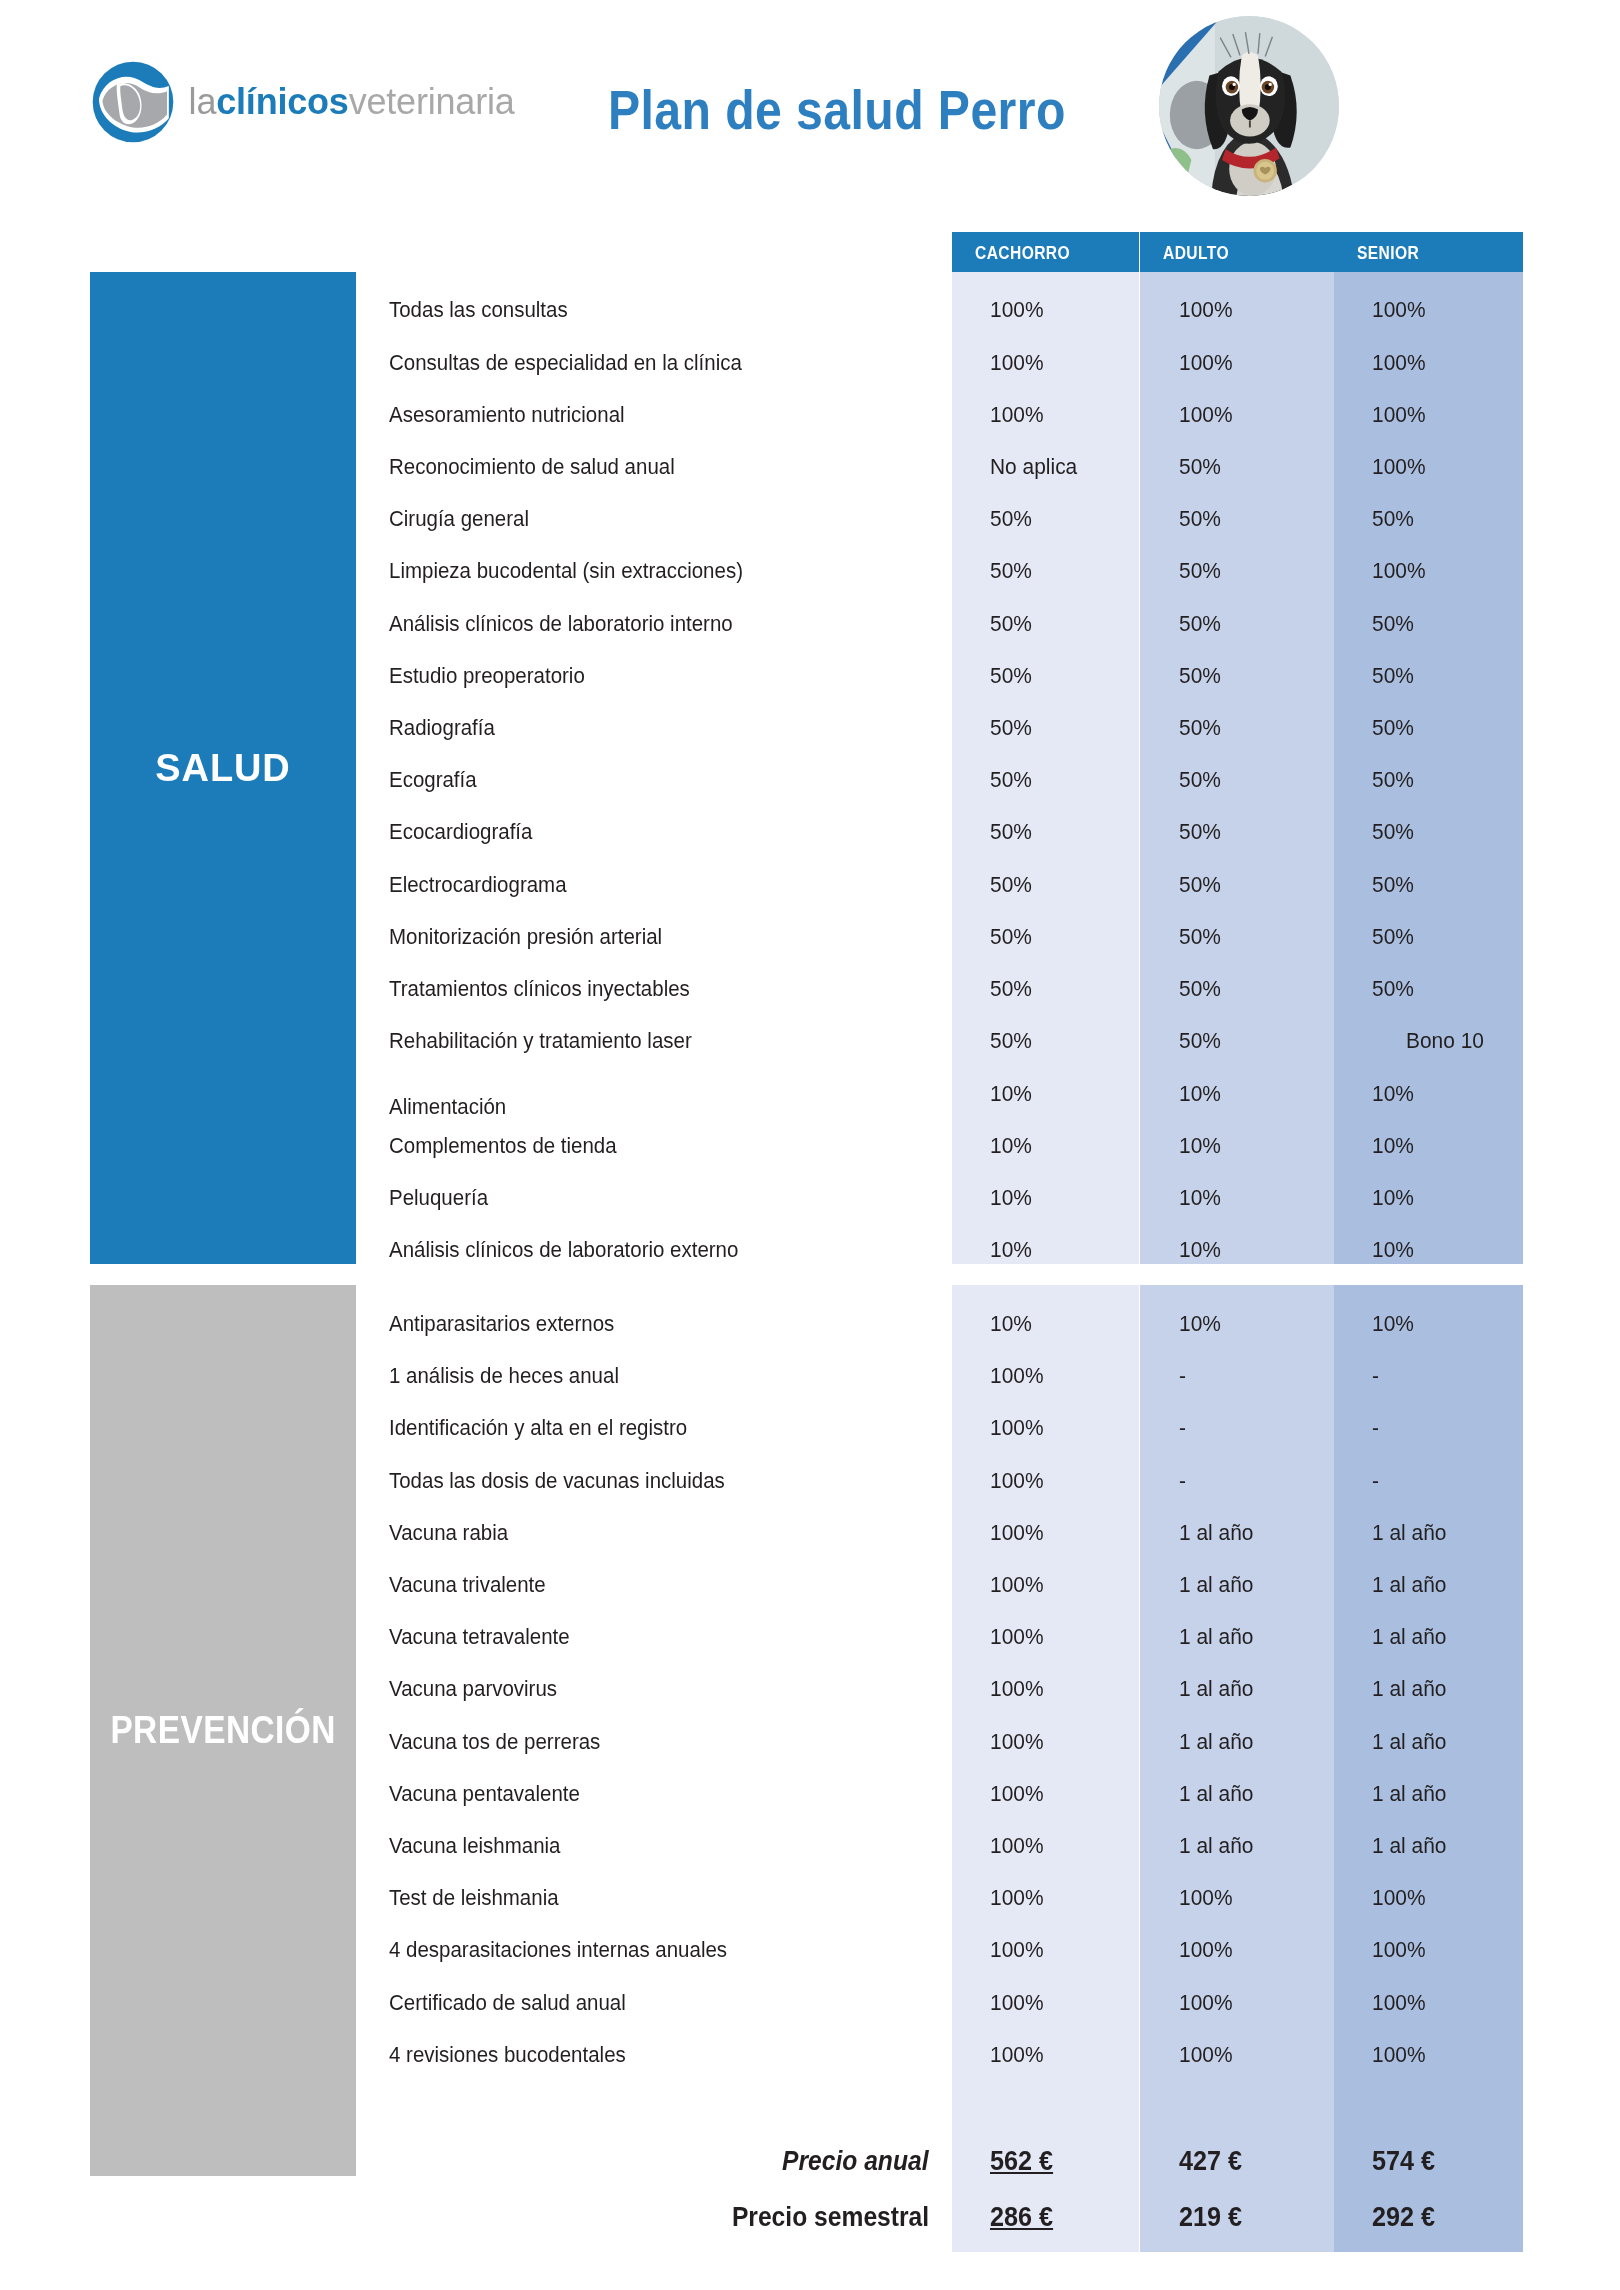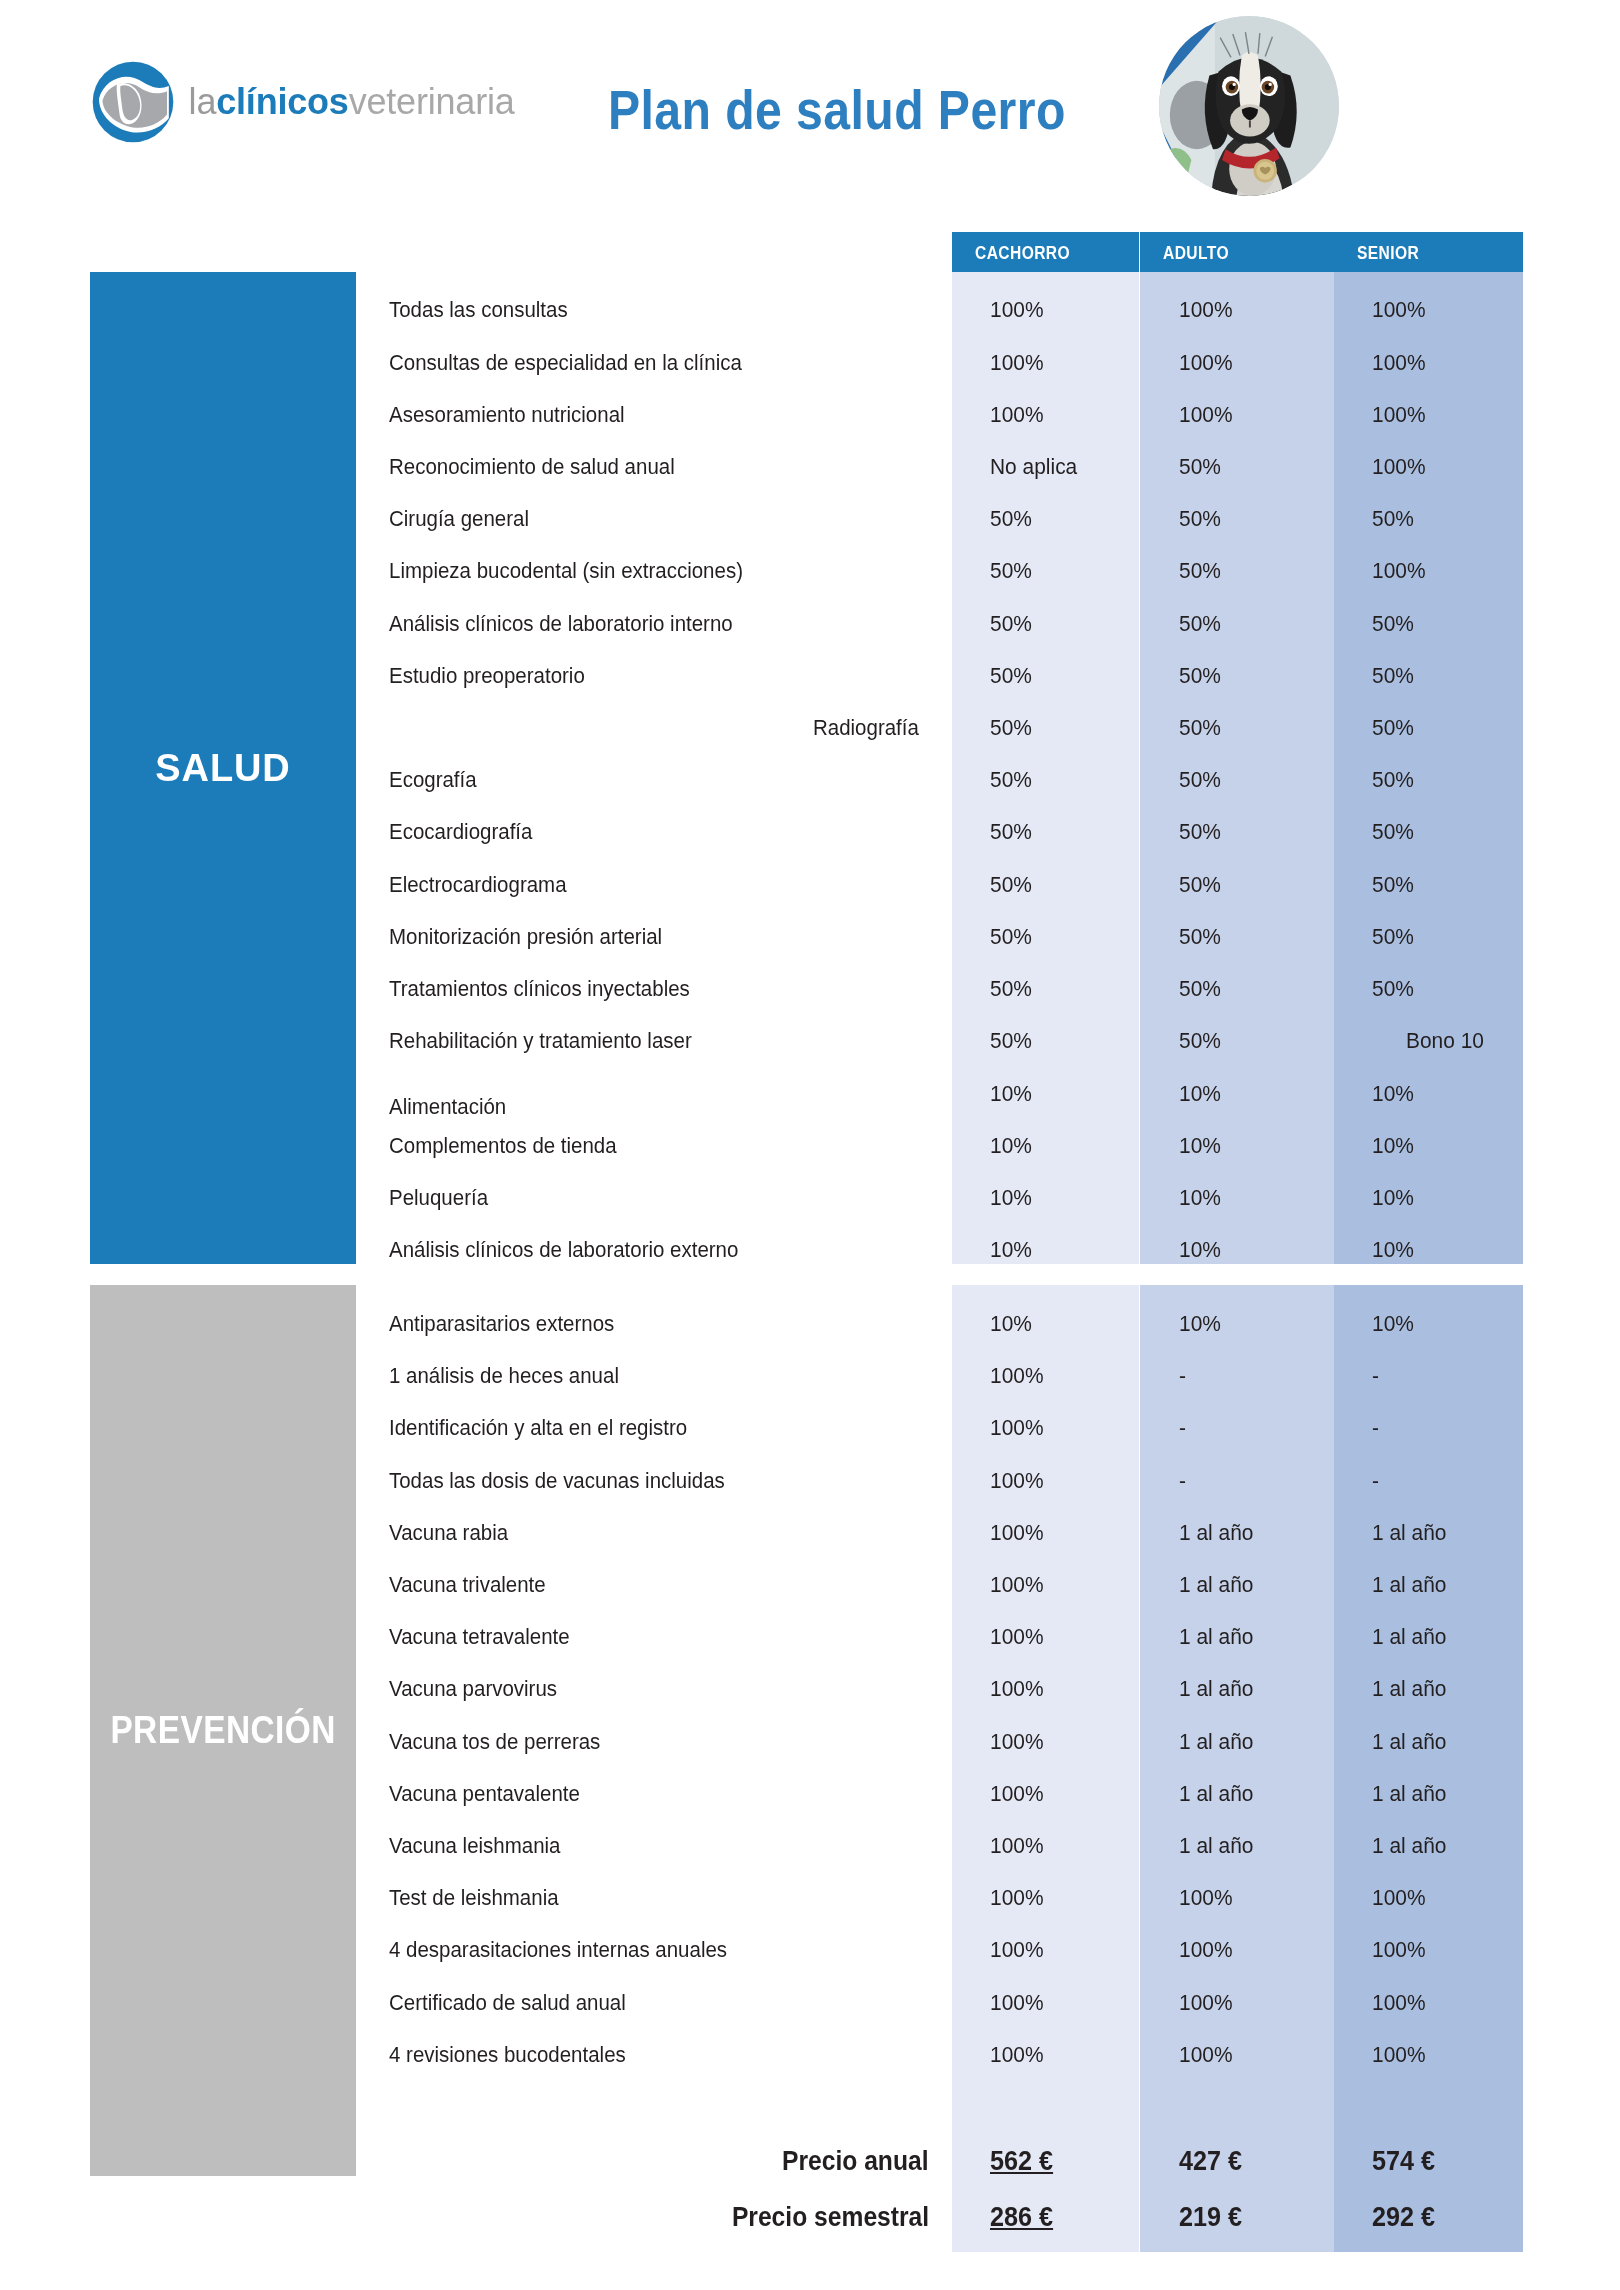--- a/index.html
+++ b/index.html
@@ -305,7 +305,7 @@
       <div class="val v-s" style="top: 650px;">
         <span>50%</span>
       </div>
-      <div class="feat" style="top: 702px; justify-content: flex-end;">
+      <div class="feat" style="top: 702px;">
         <span>Radiografía</span>
       </div>
       <div class="val v-c" style="top: 702px;">

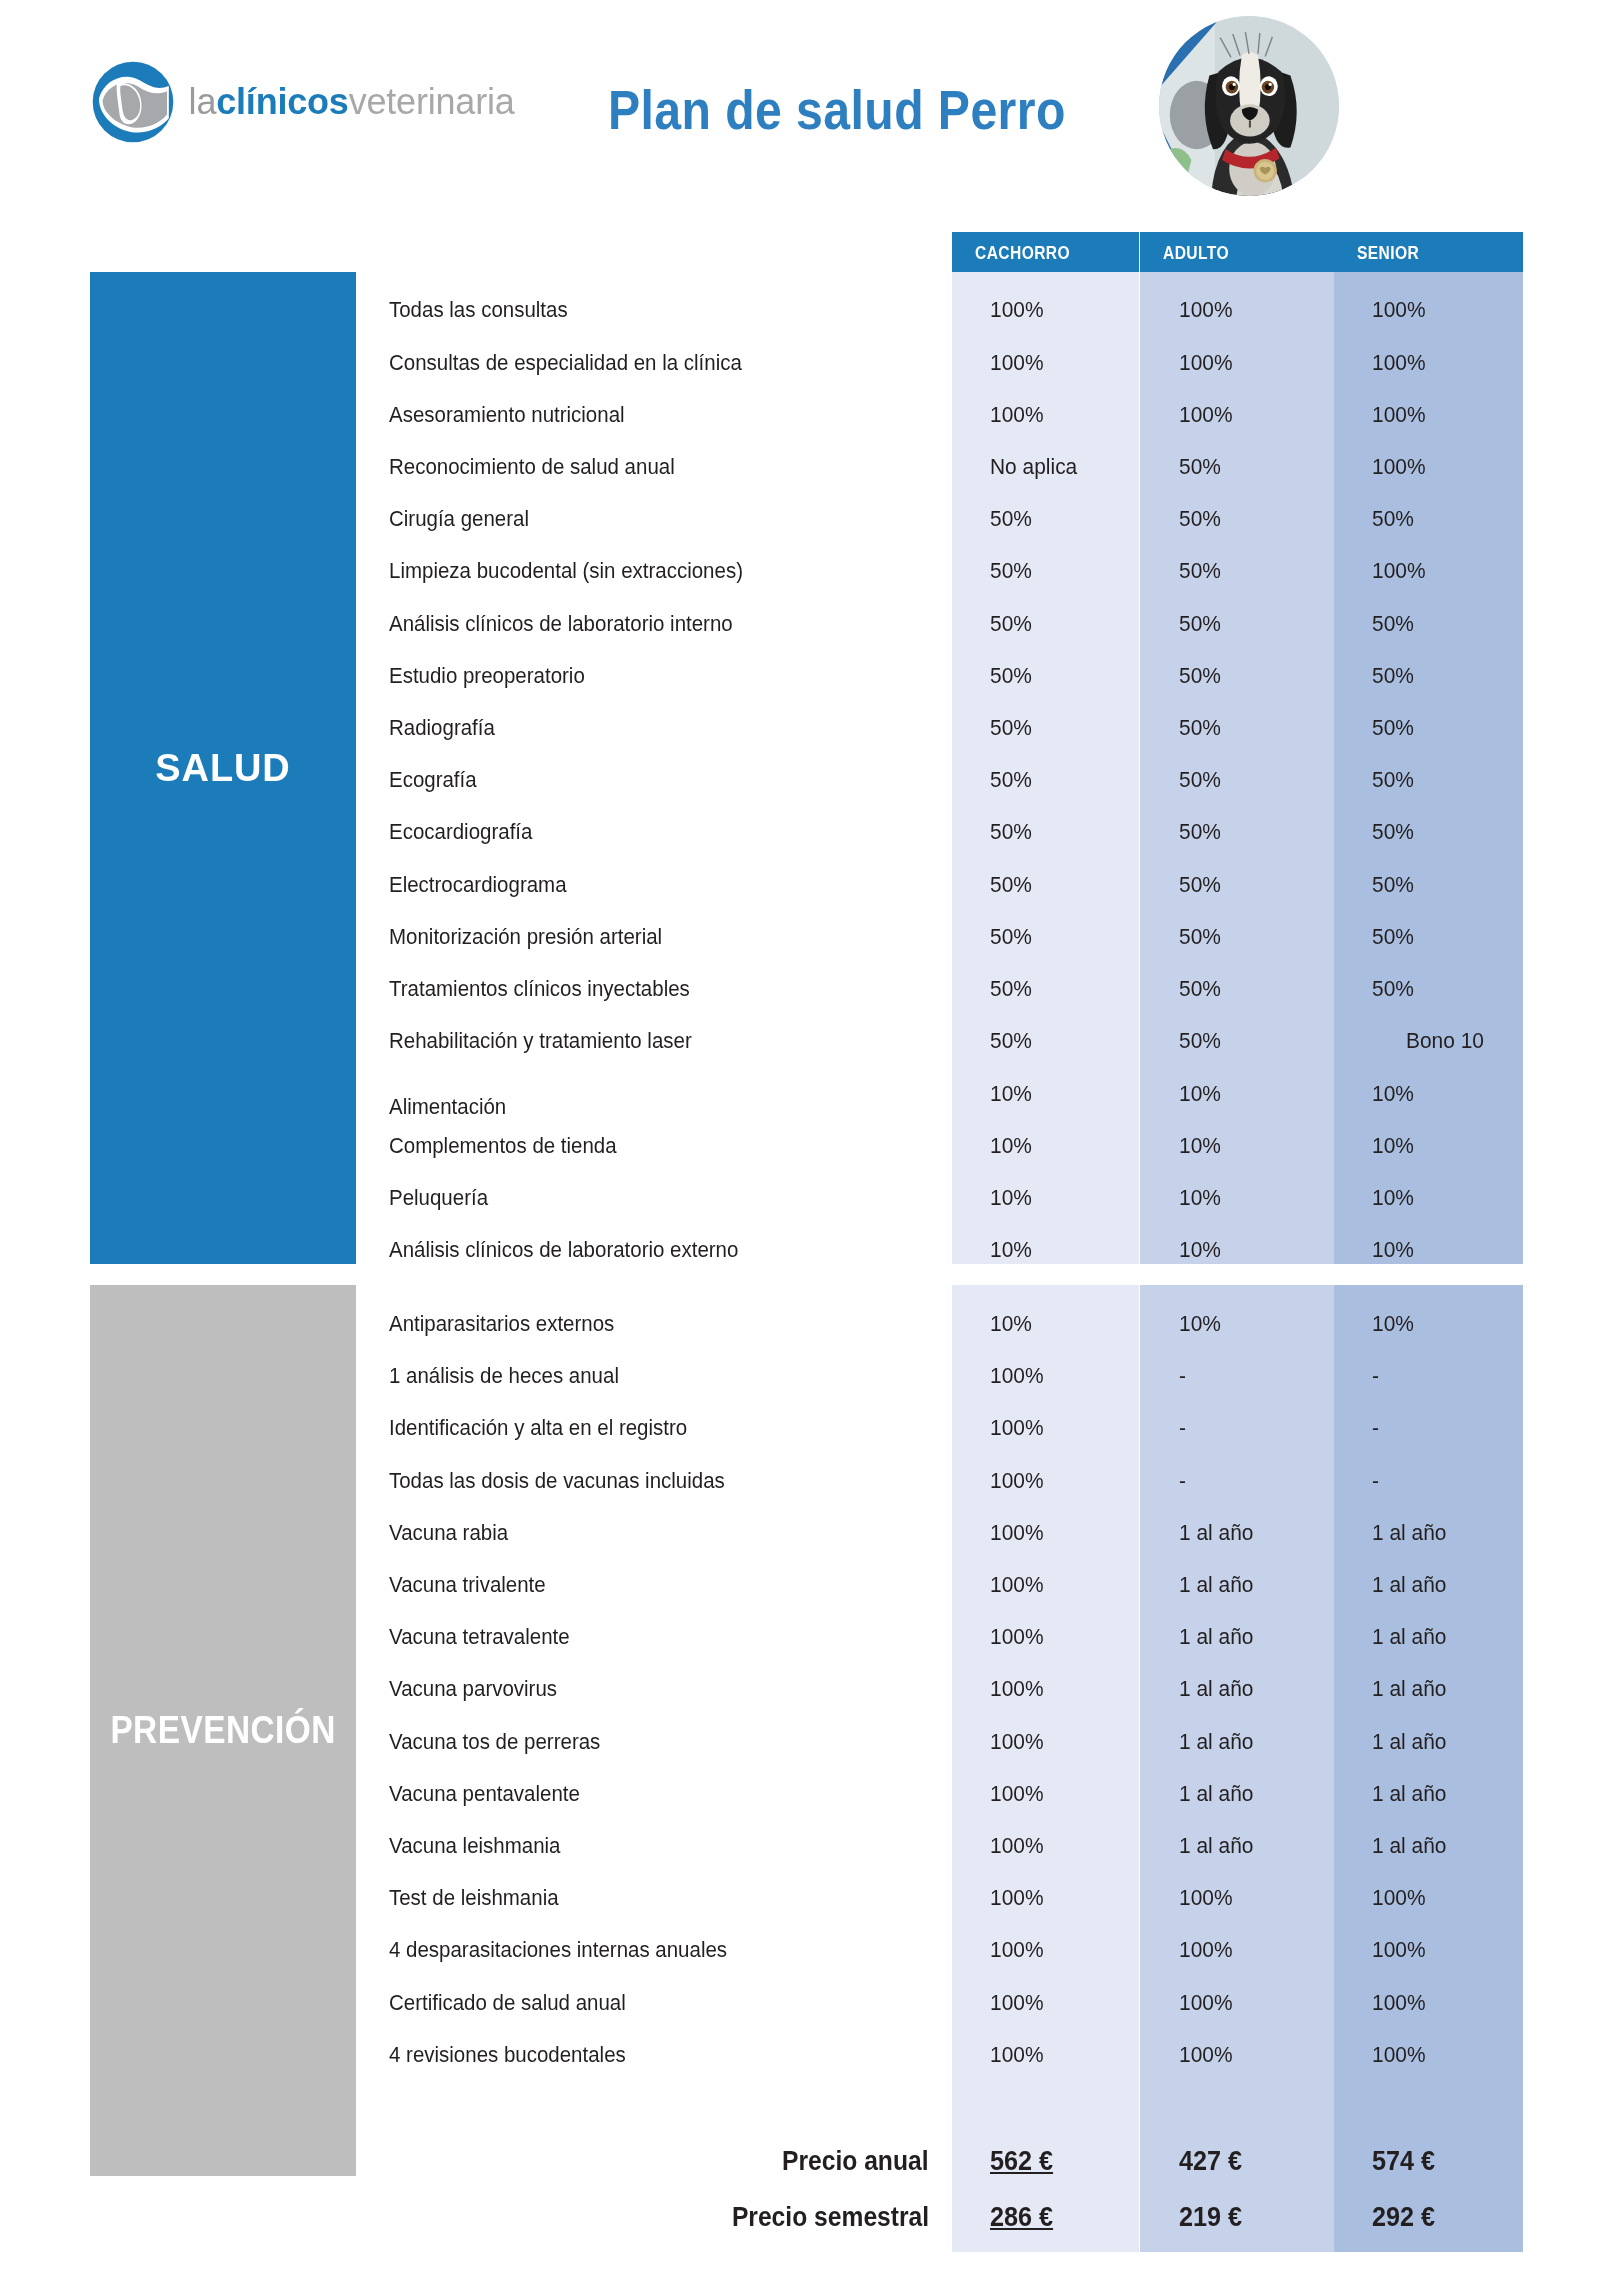--- a/index.html
+++ b/index.html
@@ -624,7 +624,7 @@
   <div class="pf-band pf-s"></div>
 
   <div id="prices-host">
-      <div class="price-label" style="top: 2133px;">
+      <div class="price-label" style="top: 2133px; font-style: italic;">
         <span>Precio anual</span>
       </div>
       <div class="price-val pv-c" style="top: 2133px;">

